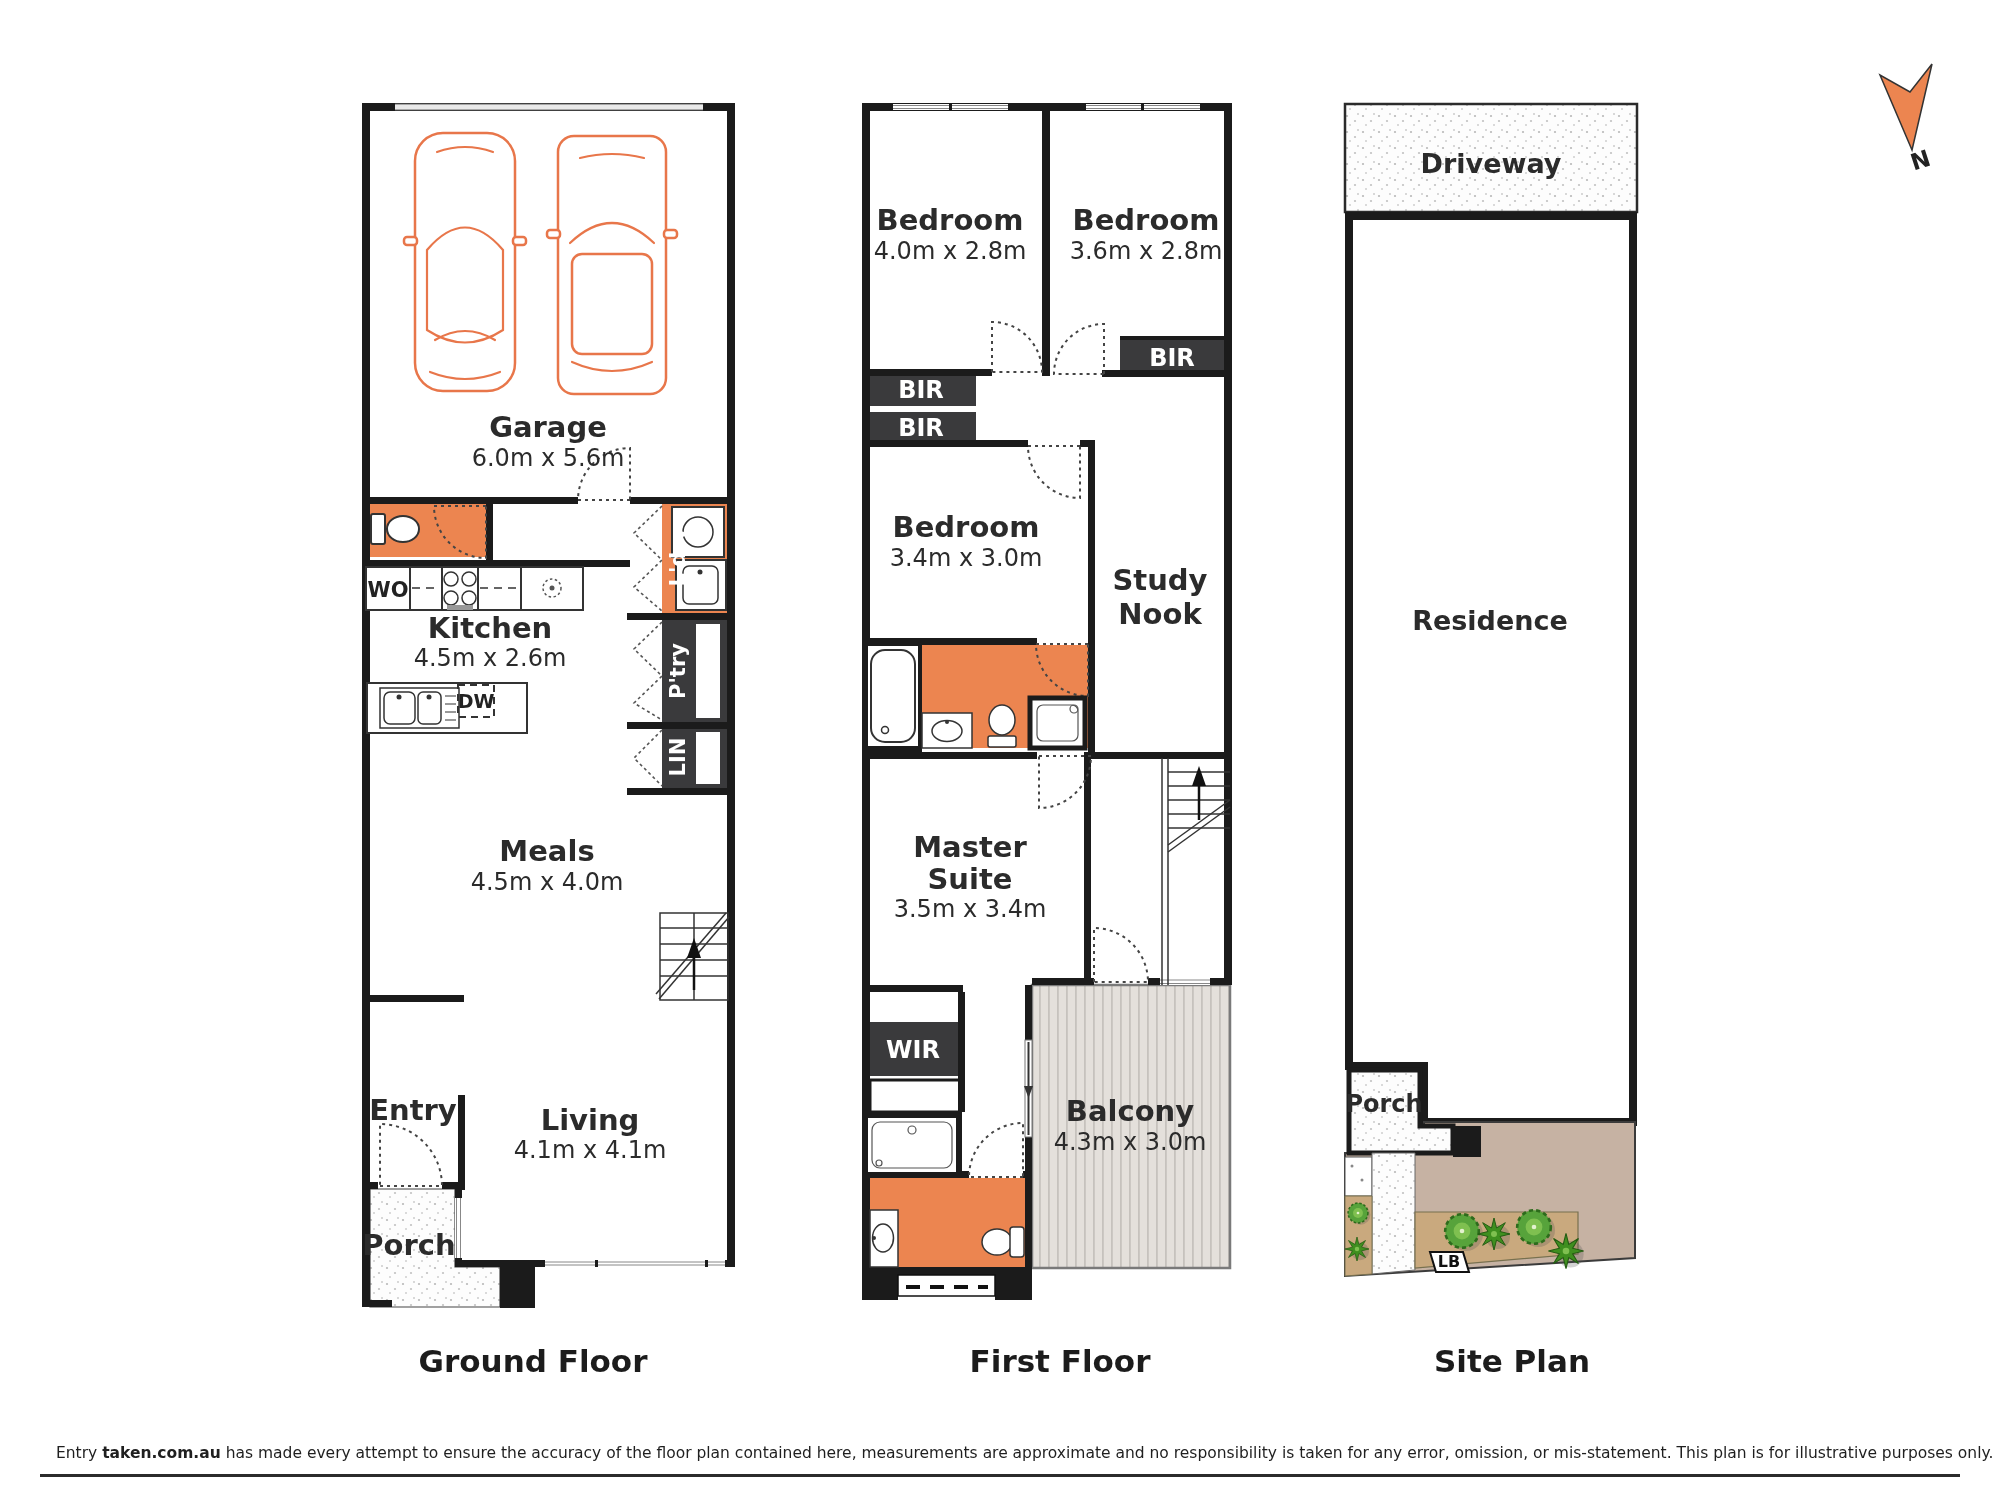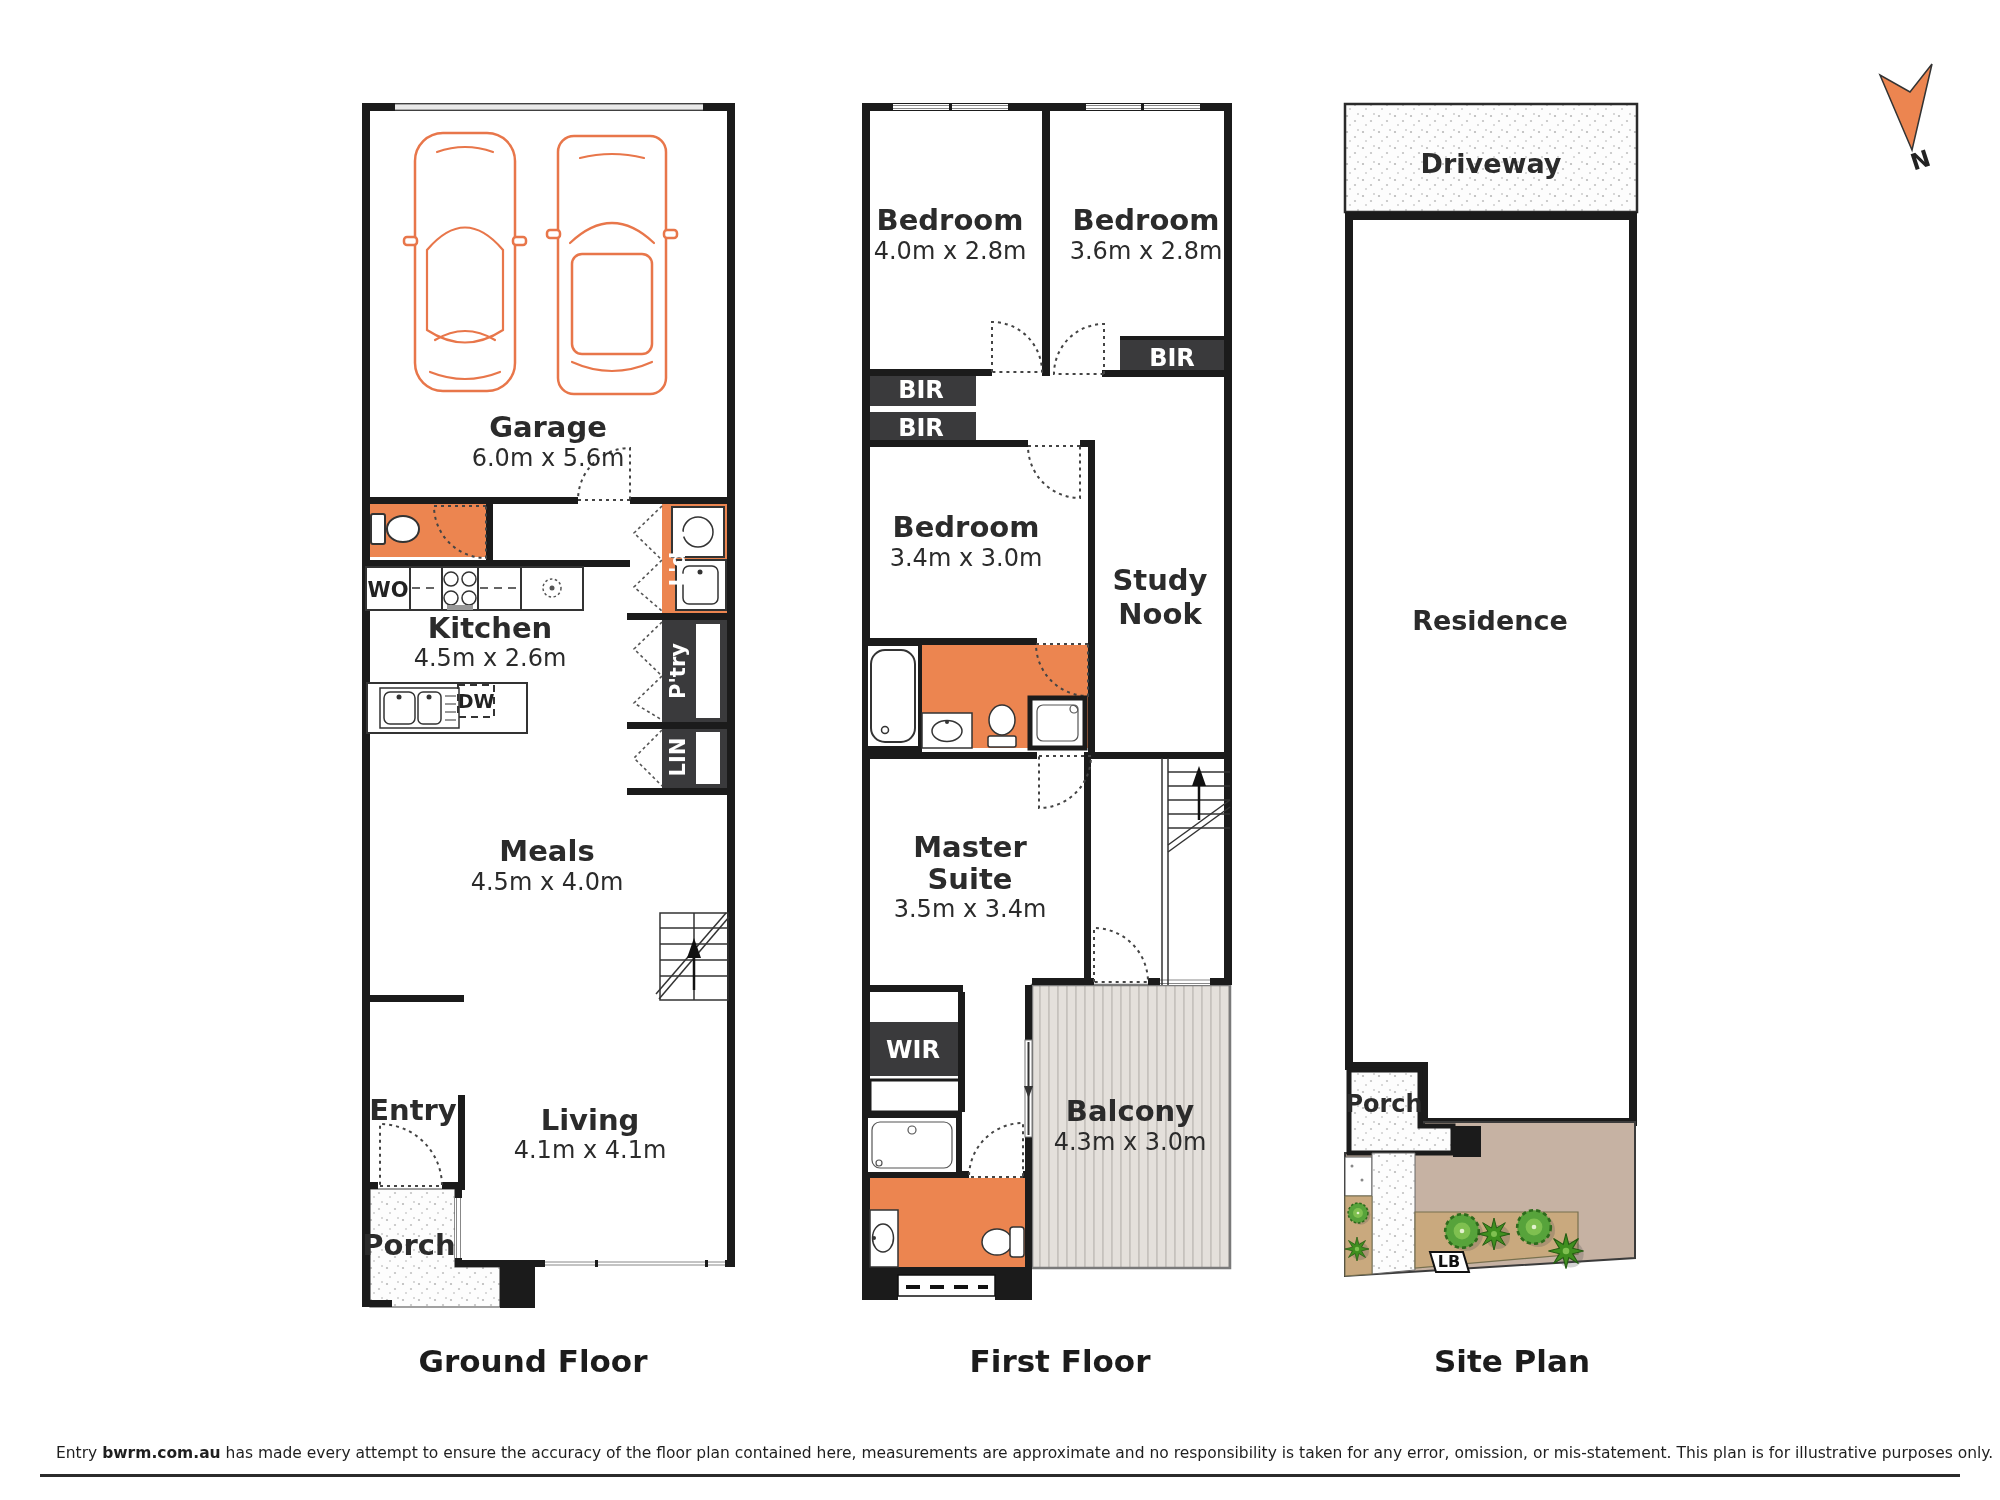--- a/index.html
+++ b/index.html
@@ -406,7 +406,7 @@
   </g>
 </svg>
 
-<div class="disclaimer"><span>Entry </span><b>bwrm.com.au</b><span> has made every attempt to ensure the accuracy of the floor plan contained here, measurements are approximate and no responsibility is taken for any error, omission, or mis-statement. This plan is for illustrative purposes only.</span></div>
+<div class="disclaimer"><span>Entry </span><b>taken.com.au</b><span> has made every attempt to ensure the accuracy of the floor plan contained here, measurements are approximate and no responsibility is taken for any error, omission, or mis-statement. This plan is for illustrative purposes only.</span></div>
 <div class="bottom-rule"></div>
 </div>
 

